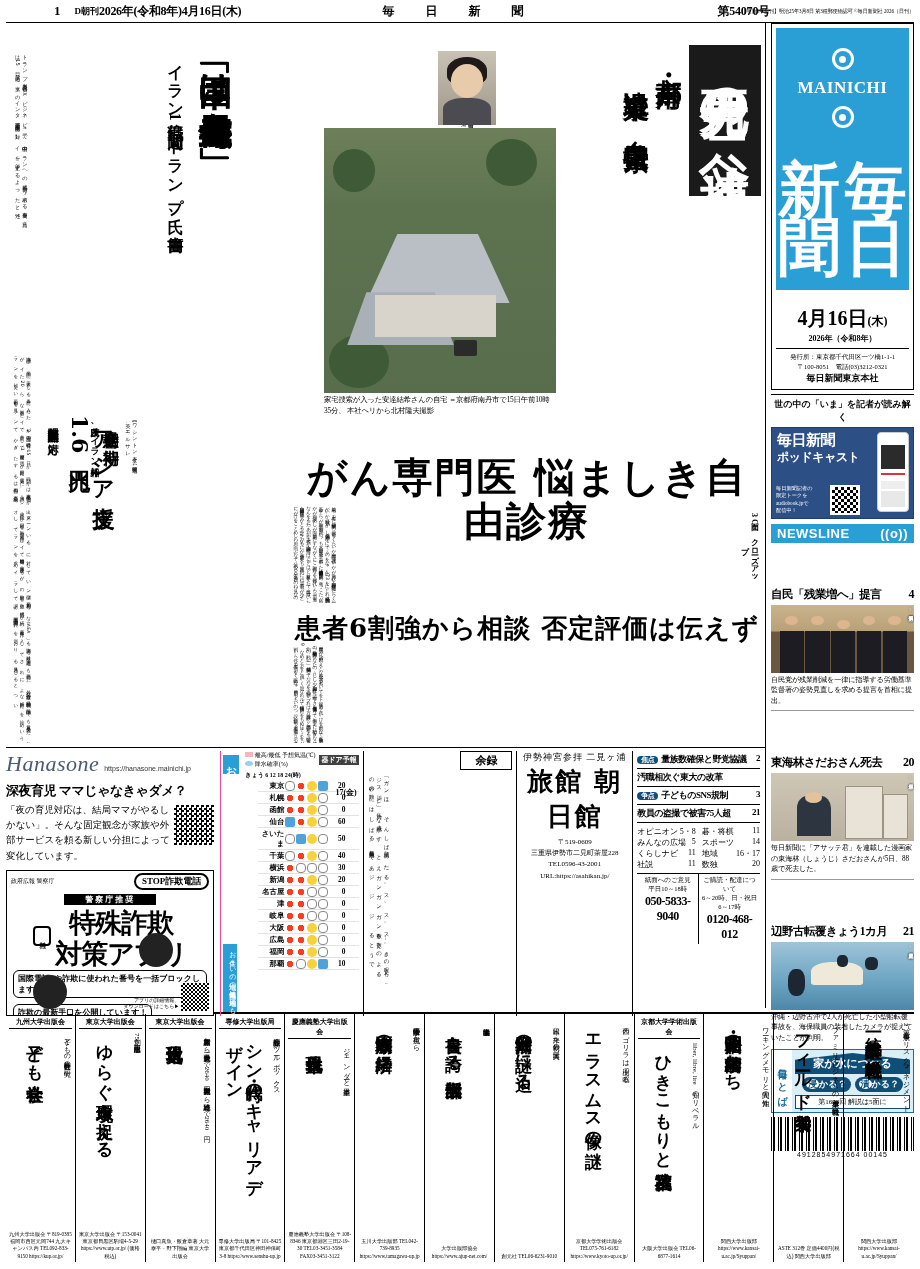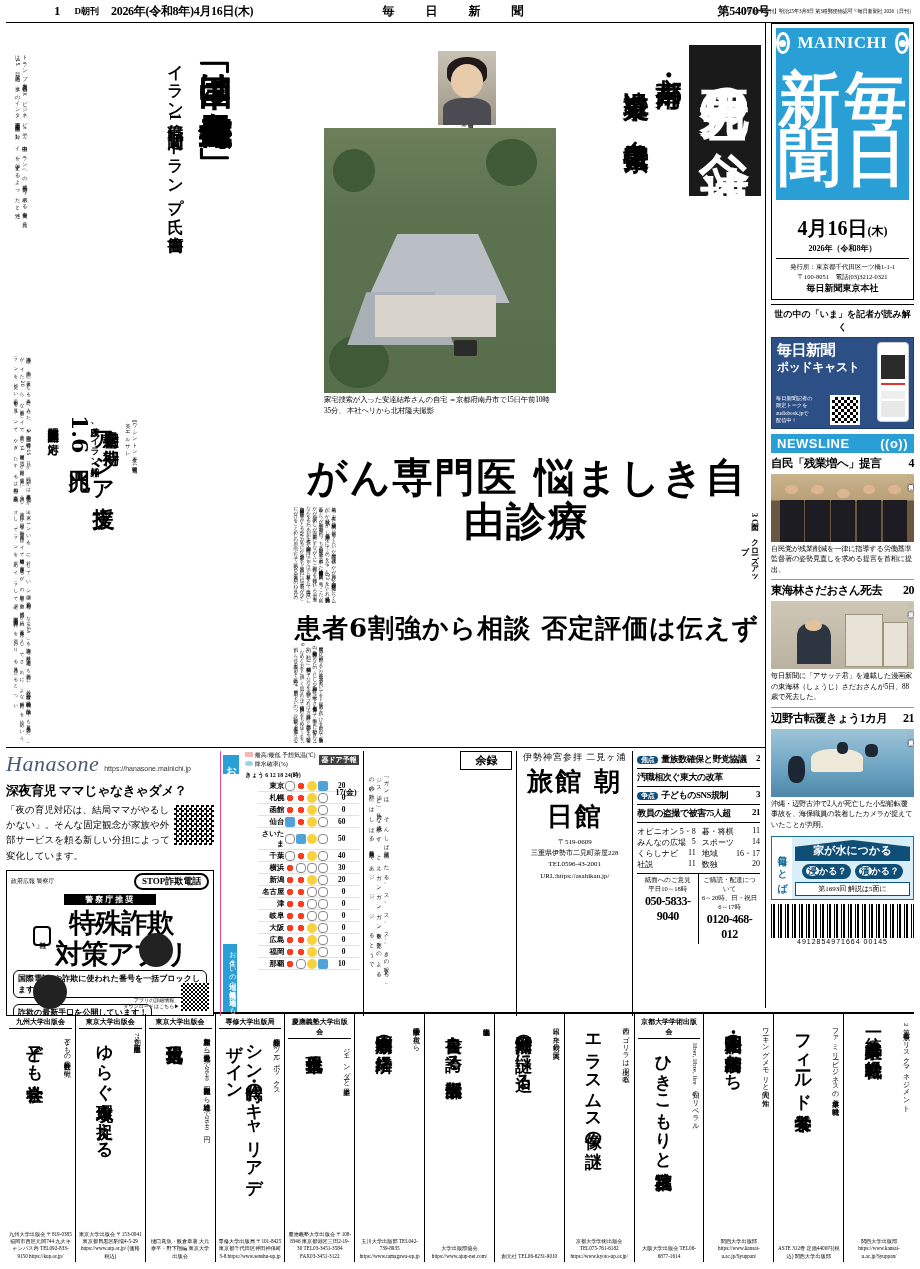--- a/index.html
+++ b/index.html
@@ -12,7 +12,7 @@
   .topbar{height:22px;display:flex;align-items:center;padding:0 10px;font-size:11px;position:relative;}
   .topbar .pgno{font-weight:bold;font-size:13px;margin-left:44px;}
   .topbar .edition{margin-left:14px;font-size:9px;font-weight:bold;}
-  .topbar .date{margin-left:12px;font-size:12px;font-weight:bold;letter-spacing:-0.3px;}
+  .topbar .date{font-size:12px;font-weight:bold;letter-spacing:-0.3px;}
   .topbar .title-ctr{position:absolute;left:50%;transform:translateX(-50%);font-size:12px;letter-spacing:14px;font-weight:bold;}
   .topbar .issue{position:absolute;right:150px;font-size:12px;font-weight:bold;letter-spacing:-0.2px;}
   .topbar .legal{position:absolute;right:6px;font-size:5px;transform:scaleY(1.1);}

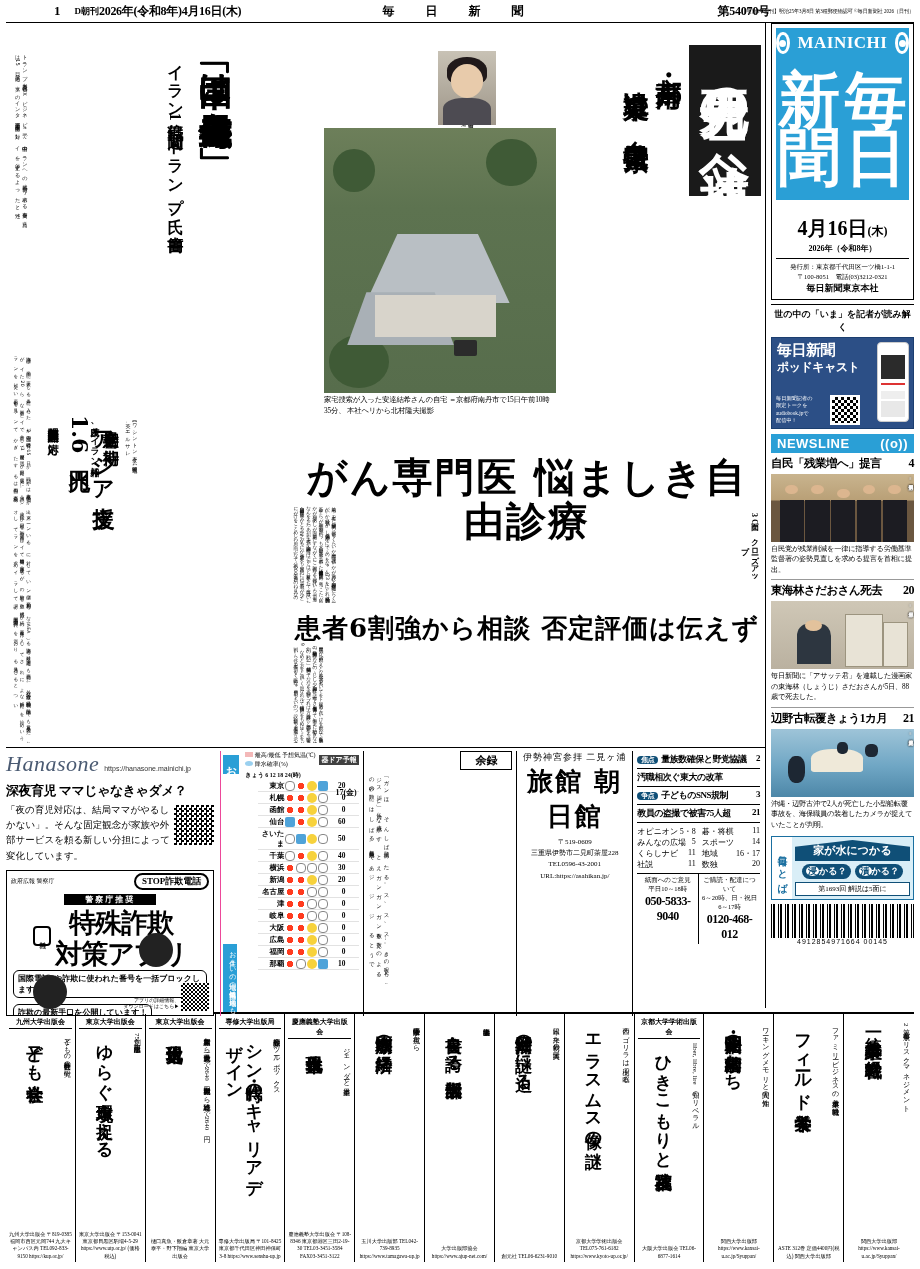--- a/index.html
+++ b/index.html
@@ -29,7 +29,7 @@
 
   
   .masthead{border:1px solid #000;background:#fff;padding:4px;}
-  .mast-logo{background:#2a9fd6;padding:4px 0;display:flex;align-items:center;justify-content:center;gap:8px;}
+  .mast-logo{background:#2a9fd6;padding:20px 0;display:flex;align-items:center;justify-content:center;gap:8px;flex-direction:column;}
   .mast-logo .mtxt{color:#fff;font-family:"Liberation Serif",serif;font-weight:bold;font-size:17px;letter-spacing:0.5px;}
   .eye{width:22px;height:22px;border-radius:50%;background:#fff;position:relative;}
   .eye:after{content:"";position:absolute;inset:3px;border-radius:50%;background:#2a9fd6;}

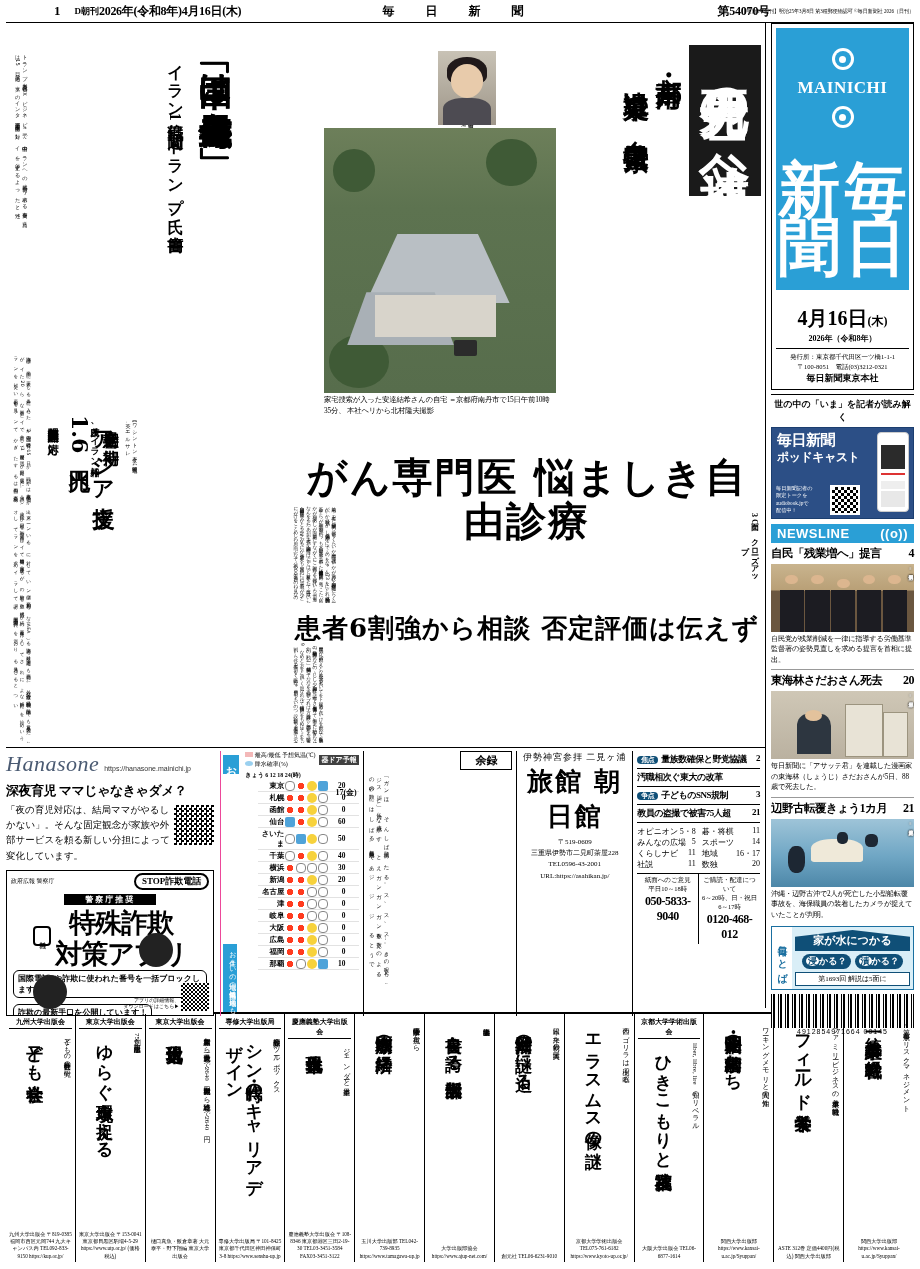--- a/index.html
+++ b/index.html
@@ -63,7 +63,7 @@
   .nl-head{background:#2a9fd6;color:#fff;margin-top:5px;padding:2px 6px;display:flex;
            align-items:center;justify-content:space-between;font-weight:bold;font-size:13px;
            font-family:"Liberation Sans",sans-serif;letter-spacing:0.5px;}
-  .nl-item{padding-top:3px;}
+  .nl-item{padding-top:18px;margin-top:26px;}
   .nl-title{display:flex;justify-content:space-between;align-items:baseline;font-weight:bold;font-size:11.5px;letter-spacing:-0.5px;}
   .nl-title .pg{font-size:12px;}
   .nl-photo{margin-top:3px;position:relative;height:68px;overflow:hidden;border:0;}

